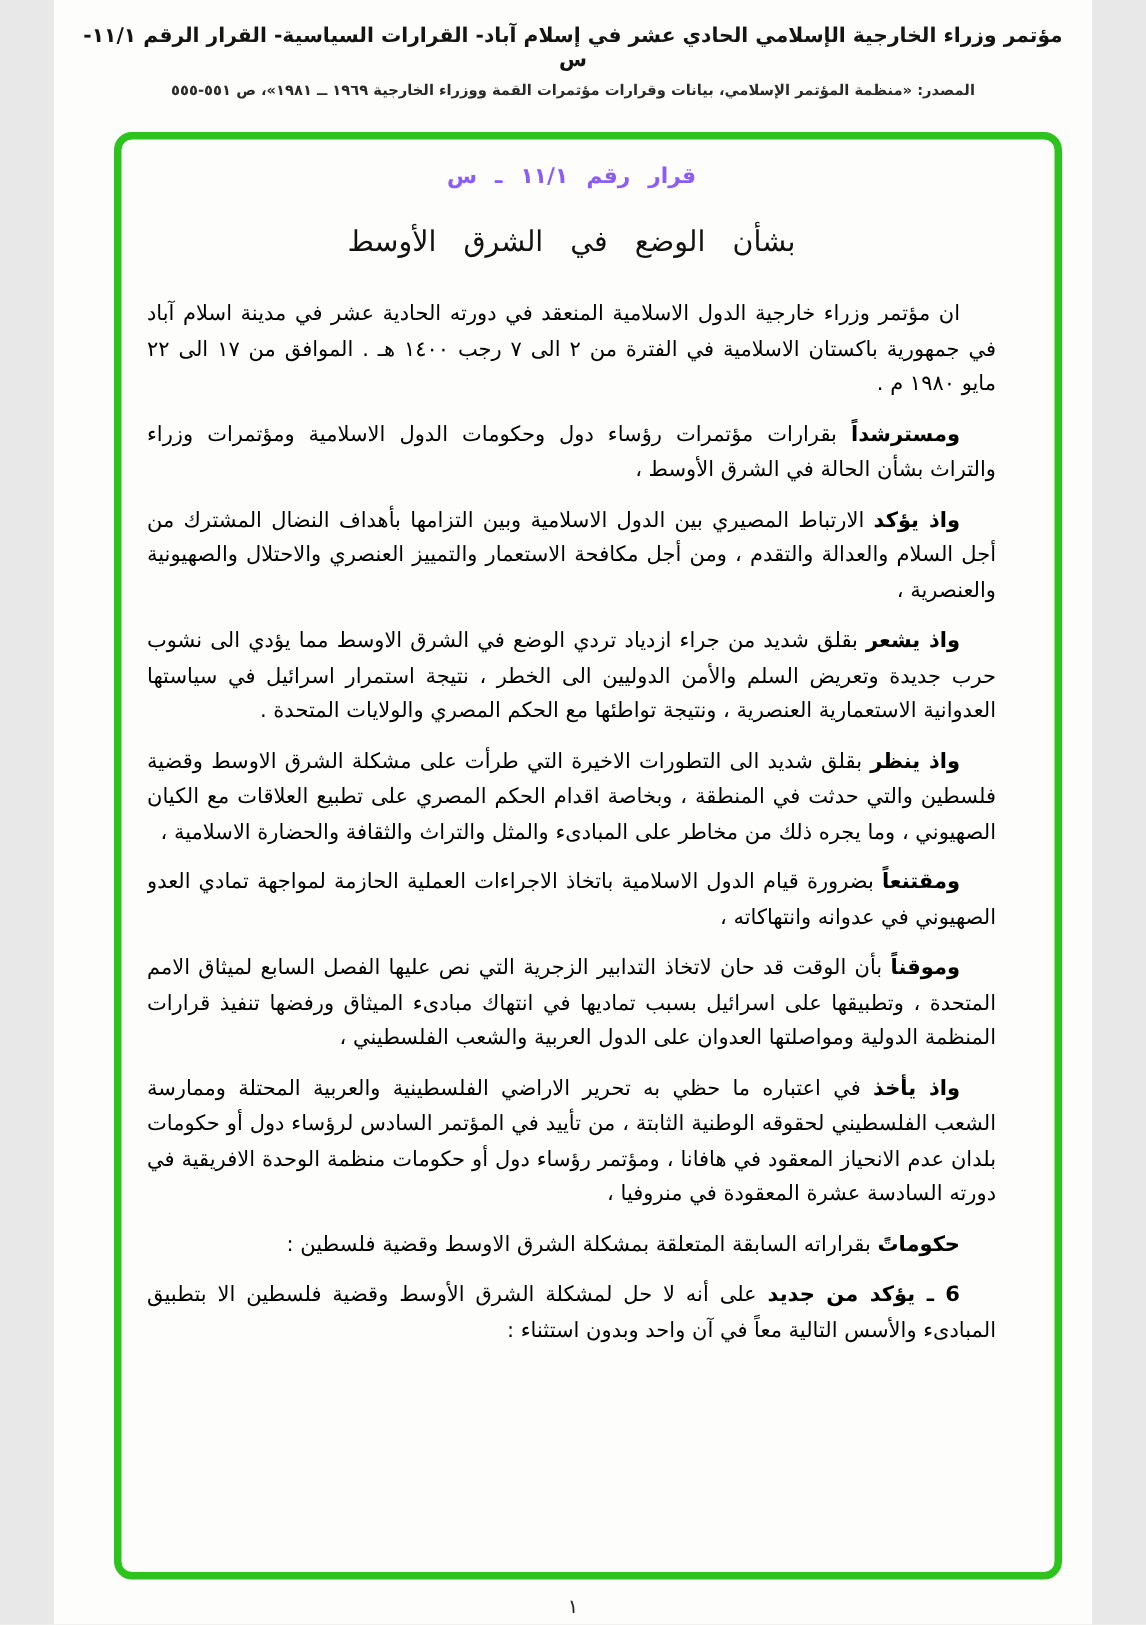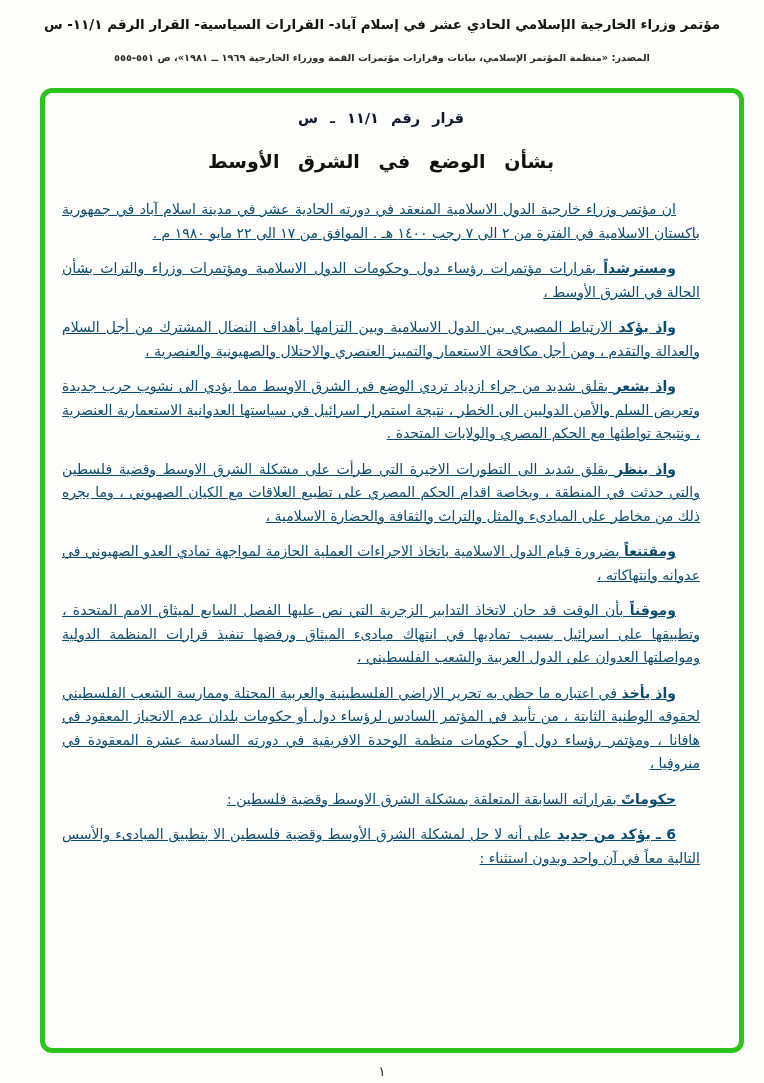--- a/index.html
+++ b/index.html
@@ -5,7 +5,7 @@
   html,body{margin:0;padding:0;background:#e8e8e8;}
   .page{
     position:relative;
-    width:764px;height:1083px;
+    width:692px;height:1083px;
     margin:0 auto;
     background:#fdfdfb;
     font-family:"DejaVu Sans",sans-serif;

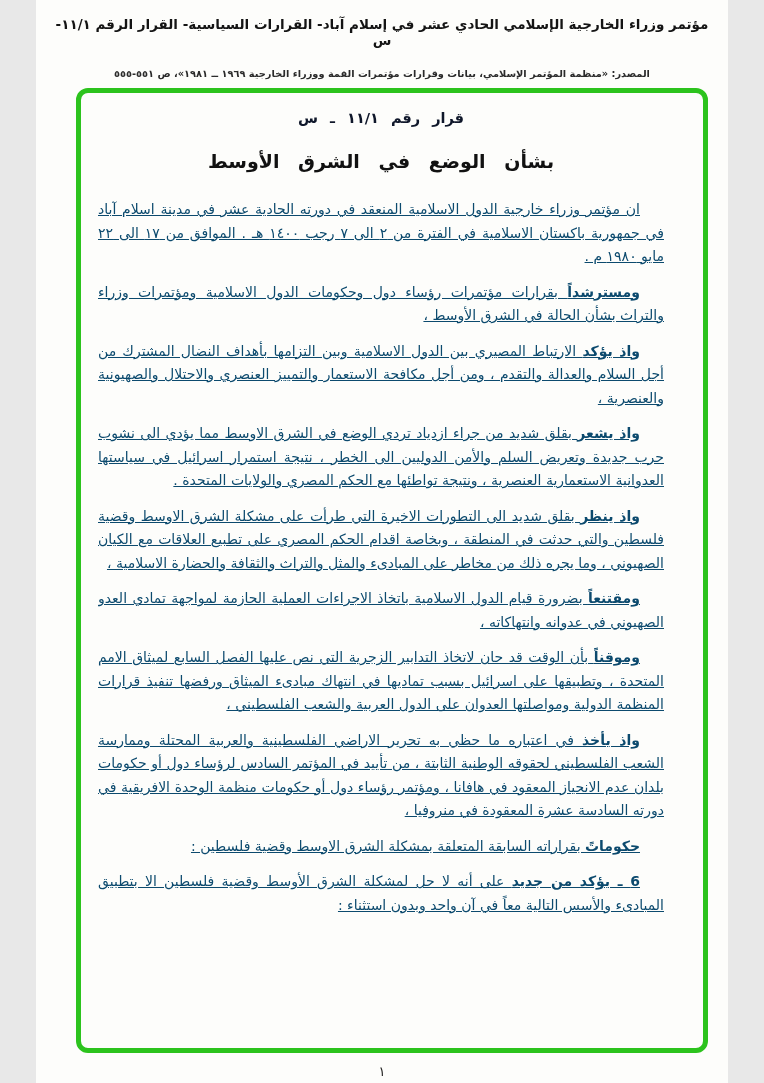--- a/index.html
+++ b/index.html
@@ -23,7 +23,7 @@
   }
   .header-line2{
     font-size:9.8px;font-weight:bold;color:#2a2a2a;
-    margin-top:20px;
+    margin-top:7px;
   }
   .green-frame{
     position:absolute;top:88px;left:40px;right:20px;bottom:30px;

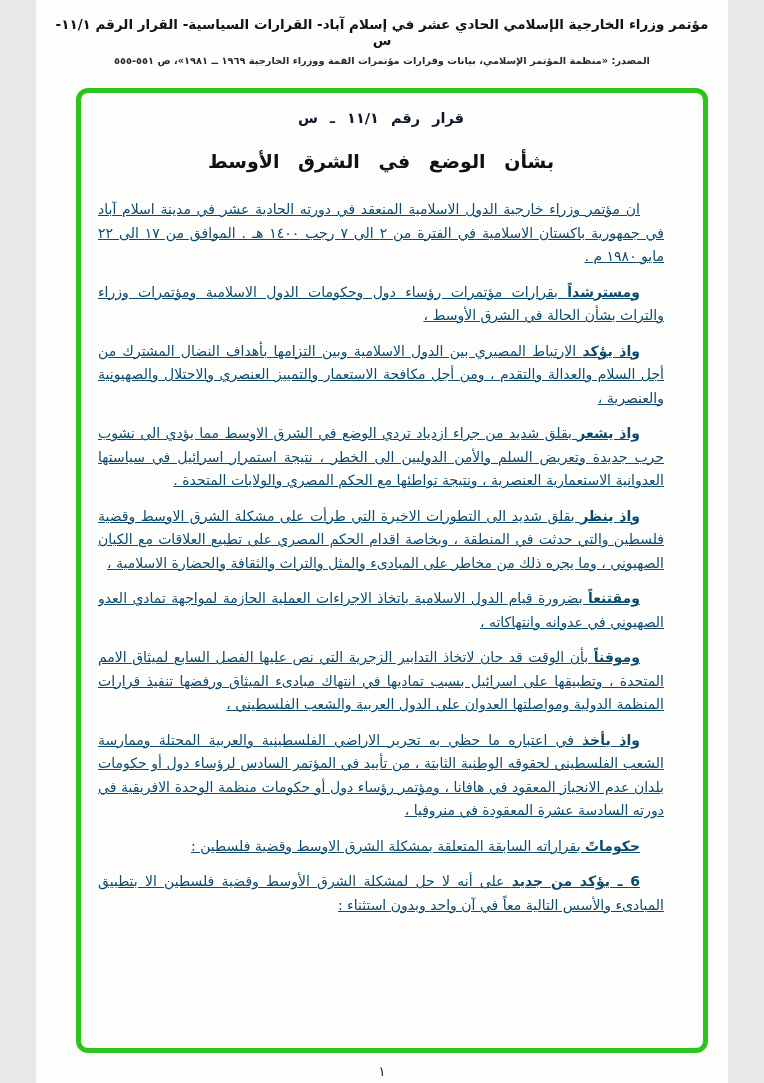--- a/index.html
+++ b/index.html
@@ -40,7 +40,7 @@
     font-size:14.5px;font-weight:bold;
     margin:12px 0 24px 0;
     word-spacing:7px;
-    color:#0f172a;
+    color:#8b5cf6;
   }
   .doc-subject{
     text-align:center;

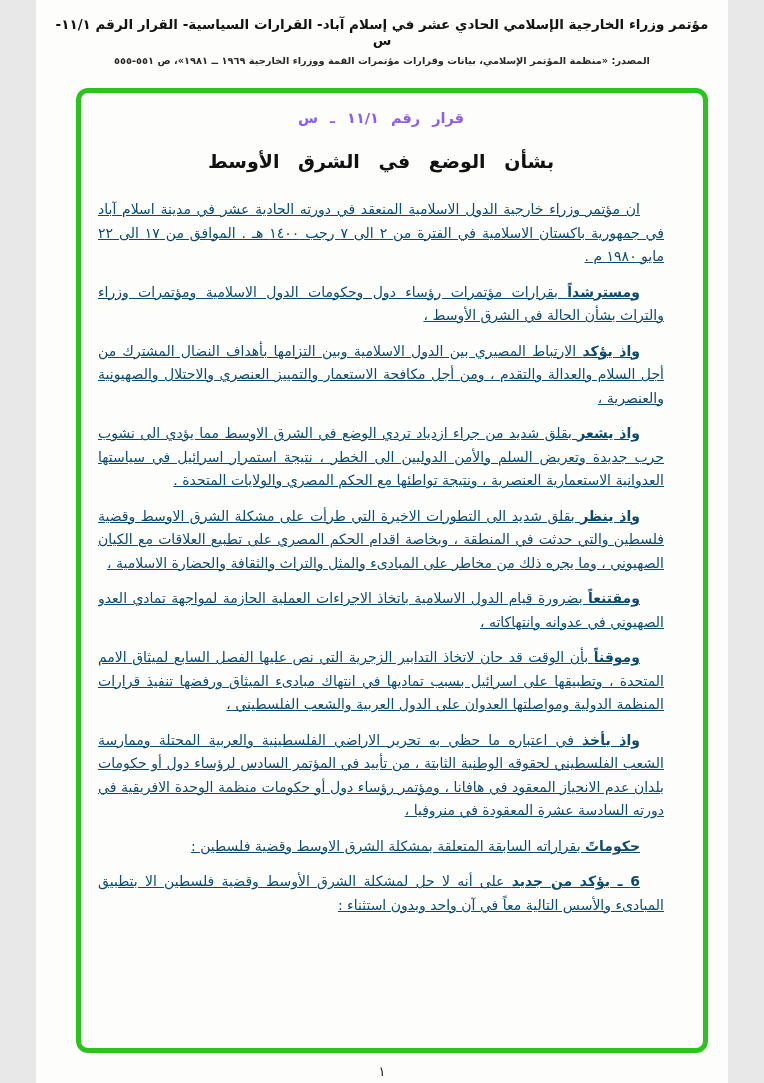--- a/index.html
+++ b/index.html
@@ -44,7 +44,7 @@
   }
   .doc-subject{
     text-align:center;
-    font-size:19px;font-weight:bold;
+    font-size:19px;font-weight:normal;
     margin:0 0 26px 0;
     word-spacing:12px;
     color:#111;

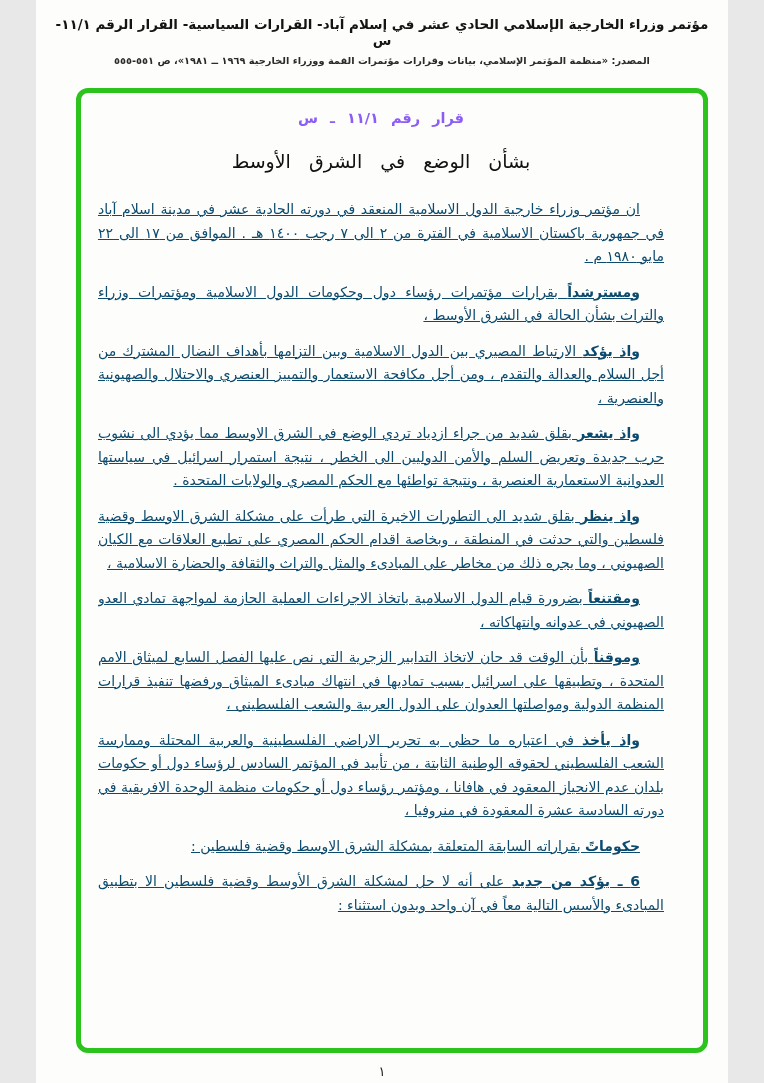--- a/index.html
+++ b/index.html
@@ -54,10 +54,9 @@
     line-height:1.68;
     text-align:justify;
     text-align-last:right;
-    margin:12px 0 10px 0;
+    margin:0 0 10px 0;
     text-indent:24px;
-    color:#0c4a6e;
-    text-decoration:underline;
+    color:#000000;
   }
   .para .lead{font-weight:bold;}
   .page-number{

